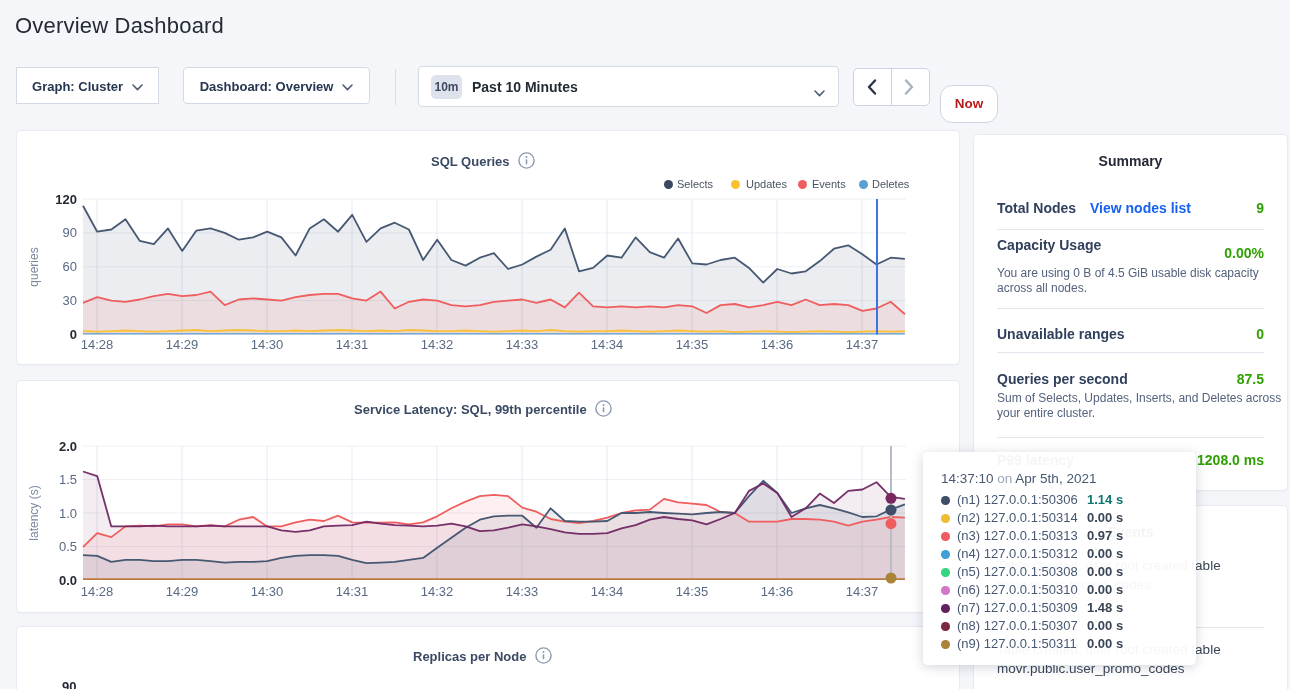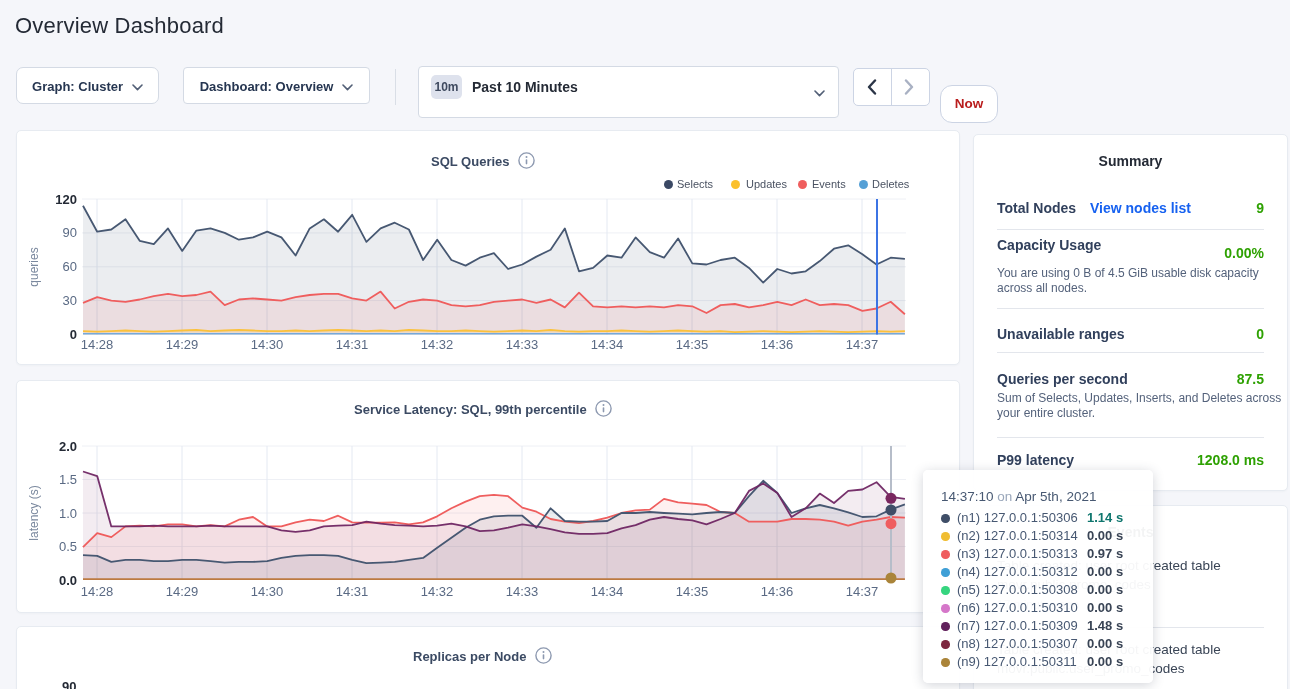--- a/index.html
+++ b/index.html
@@ -13,7 +13,7 @@
 <body>
 <div class="abs" style="left:15px;top:13px;font-size:22px;color:#242a35;letter-spacing:0.2px">Overview Dashboard</div>
 
-<div class="abs" style="left:16px;top:67px;width:143px;height:37px;background:#fff;border:1px solid #d4dae4;border-radius:7px;text-align:center;line-height:35px"><span style="font-size:13px;font-weight:bold;color:#263651">Graph: Cluster</span>&nbsp;&nbsp;<svg width="11" height="7" viewBox="0 0 11 7">
+<div class="abs" style="left:16px;top:67px;width:143px;height:37px;background:#fff;border:1px solid #d4dae4;border-radius:0;text-align:center;line-height:35px"><span style="font-size:13px;font-weight:bold;color:#263651">Graph: Cluster</span>&nbsp;&nbsp;<svg width="11" height="7" viewBox="0 0 11 7">
       <path d="M1 1 L5.5 5.6 L10 1" fill="none" stroke="#525f76" stroke-width="1.6" stroke-linecap="round" stroke-linejoin="round"></path>
     </svg></div>
 <div class="abs" style="left:183px;top:67px;width:187px;height:37px;background:#fff;border:1px solid #d4dae4;border-radius:4px;text-align:center;line-height:35px"><span style="font-size:13px;font-weight:bold;color:#263651">Dashboard: Overview</span>&nbsp;&nbsp;<svg width="11" height="7" viewBox="0 0 11 7">

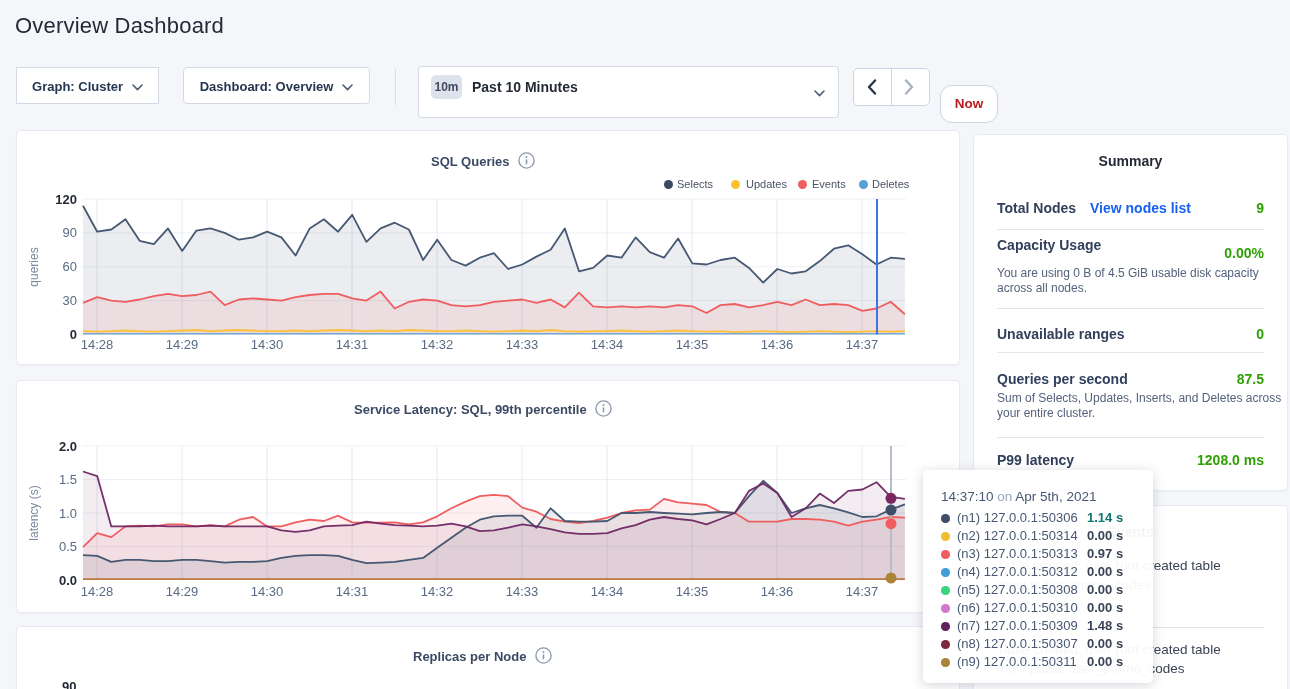--- a/index.html
+++ b/index.html
@@ -20,7 +20,7 @@
       <path d="M1 1 L5.5 5.6 L10 1" fill="none" stroke="#525f76" stroke-width="1.6" stroke-linecap="round" stroke-linejoin="round"></path>
     </svg></div>
 <div class="abs" style="left:395px;top:69px;width:1px;height:36px;background:#d9dee6"></div>
-<div class="abs" style="left:418px;top:66px;width:421px;height:52px;background:#fff;border:1px solid #d4dae4;border-radius:4px">
+<div class="abs" style="left:418px;top:66px;width:421px;height:41px;background:#fff;border:1px solid #d4dae4;border-radius:4px">
   <span class="abs" style="left:12px;top:8px;background:#dee2ed;border-radius:5px;width:31px;height:24px;text-align:center;line-height:24px;font-size:12px;font-weight:bold;color:#3f4a5f">10m</span>
   <span class="abs" style="left:53px;top:12px;font-size:14px;font-weight:bold;color:#242a35">Past 10 Minutes</span>
   <span class="abs" style="right:13px;top:16px"><svg width="11" height="7" viewBox="0 0 11 7">

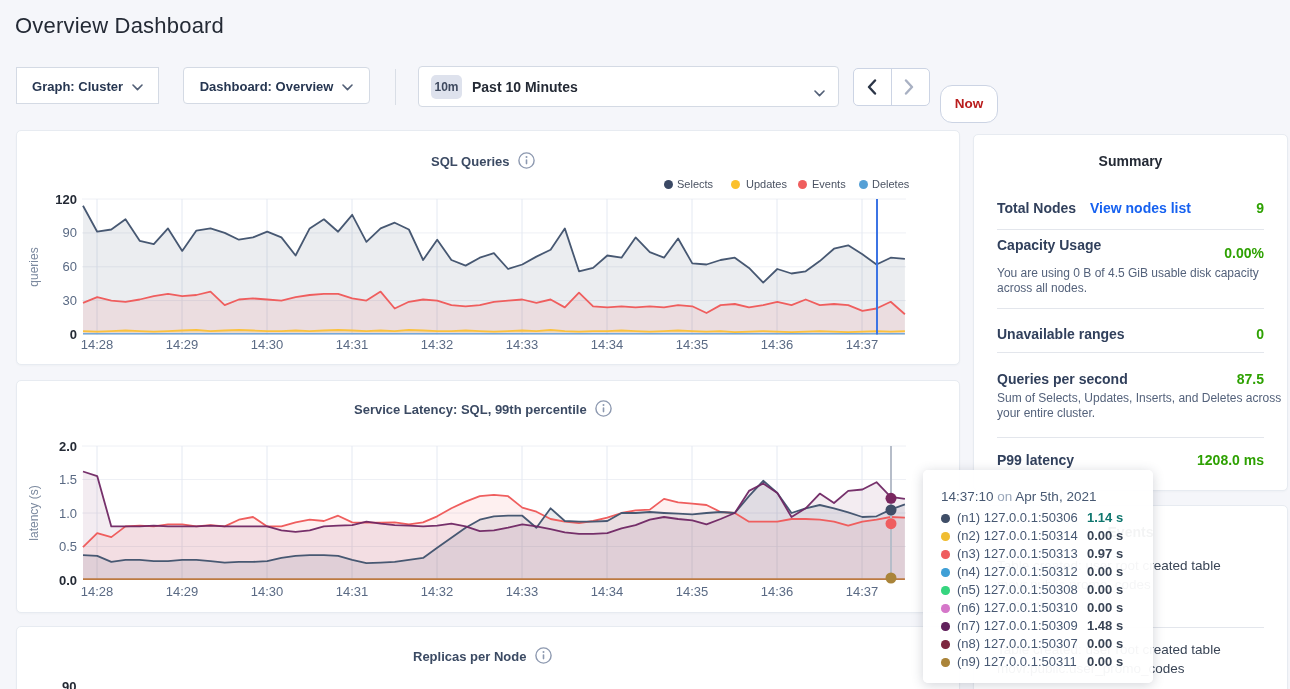--- a/index.html
+++ b/index.html
@@ -176,7 +176,7 @@
 <div class="divider" style="left:997px;top:627px;width:267px"></div>
 <div class="abs" style="left:997px;top:640px;width:236px;font-size:13.5px;color:#394455;line-height:19px">Table created: user root created table movr.public.user_promo_codes</div>
 
-<div class="abs" style="left:923px;top:470px;width:230px;height:213px;background:rgba(255,255,255,0.95);border-radius:5px;box-shadow:0 2px 12px rgba(50,60,80,0.22)">
+<div class="abs" style="left:923px;top:452px;width:273px;height:213px;background:rgba(255,255,255,0.95);border-radius:5px;box-shadow:0 2px 12px rgba(50,60,80,0.22)">
     <div class="abs" style="left:18px;top:19px;font-size:13.5px;color:#475872;white-space:nowrap">14:37:10 <span style="color:#9aa7bb">on</span> Apr 5th, 2021</div>
     <span class="abs" style="left:18px;top:44px;width:8.5px;height:8.5px;border-radius:50%;background:#3f4e67"></span>
     <span class="abs" style="left:34px;top:40px;font-size:13px;color:#475872;white-space:nowrap">(n1) 127.0.0.1:50306</span>

